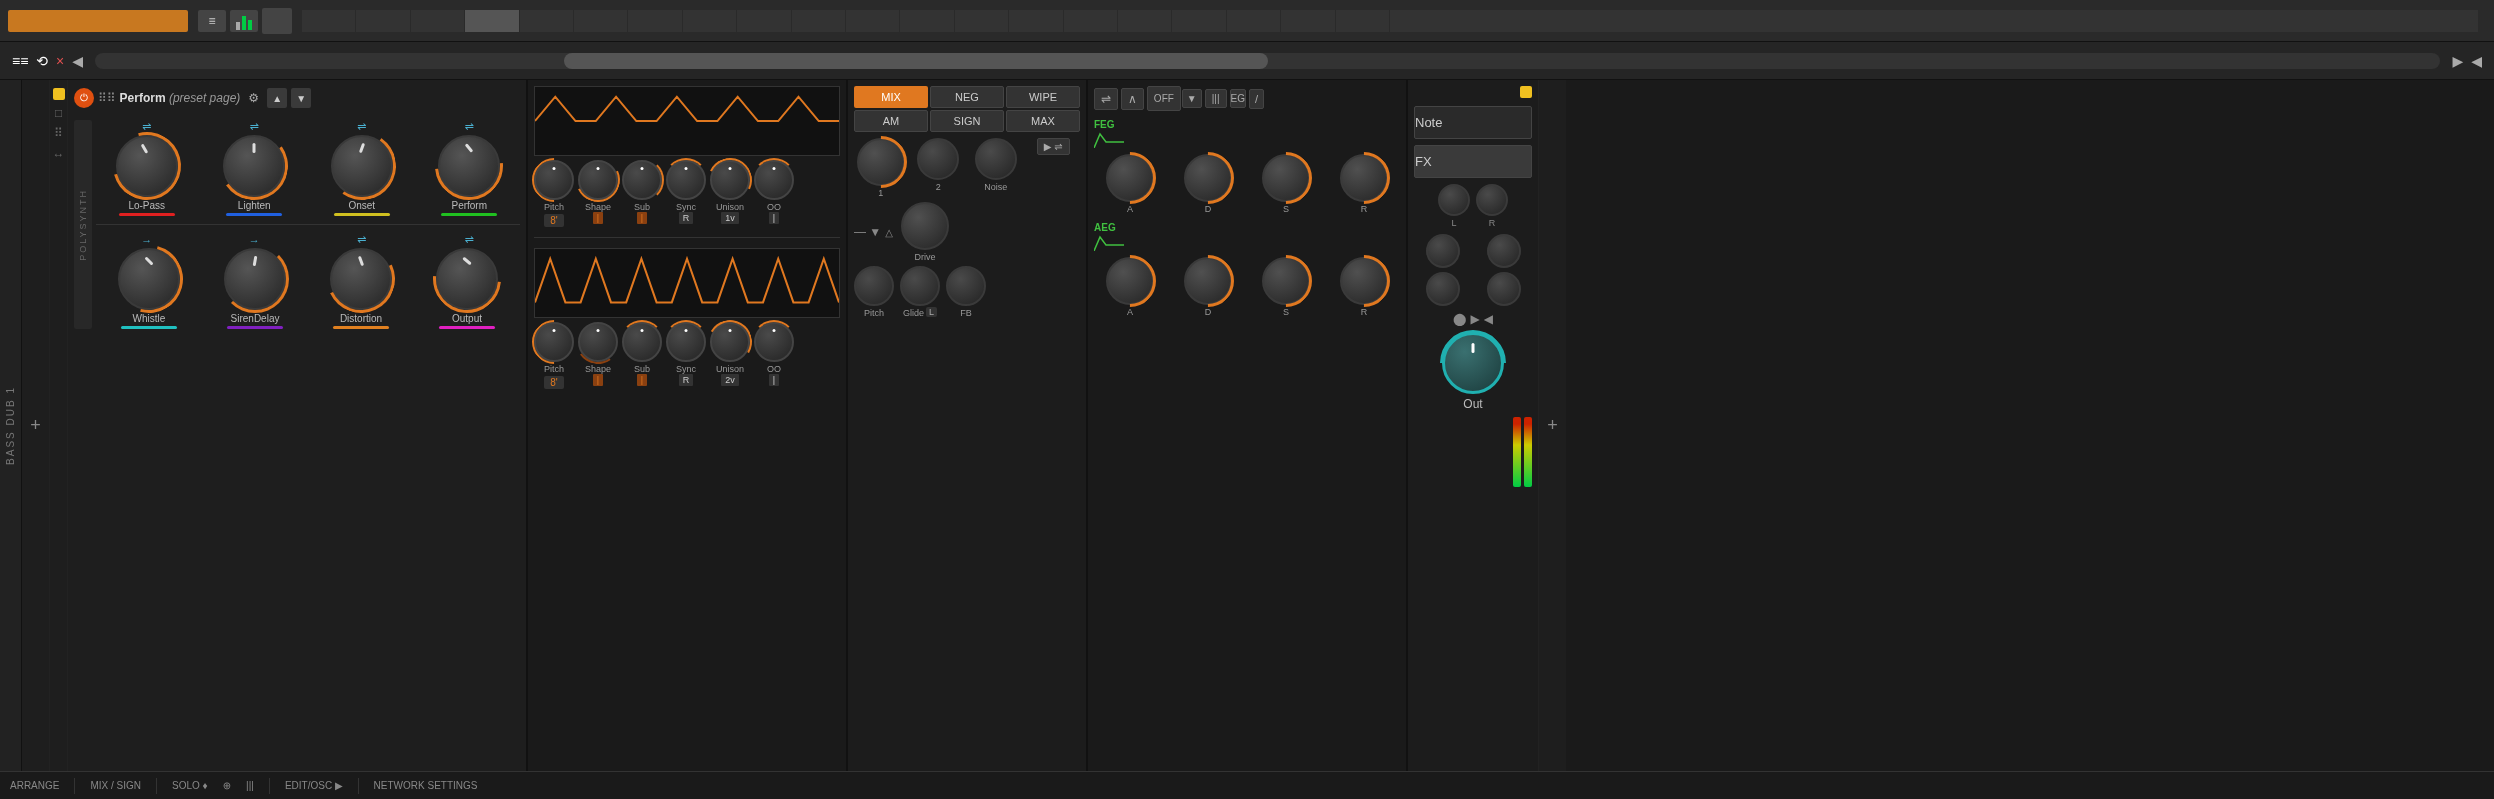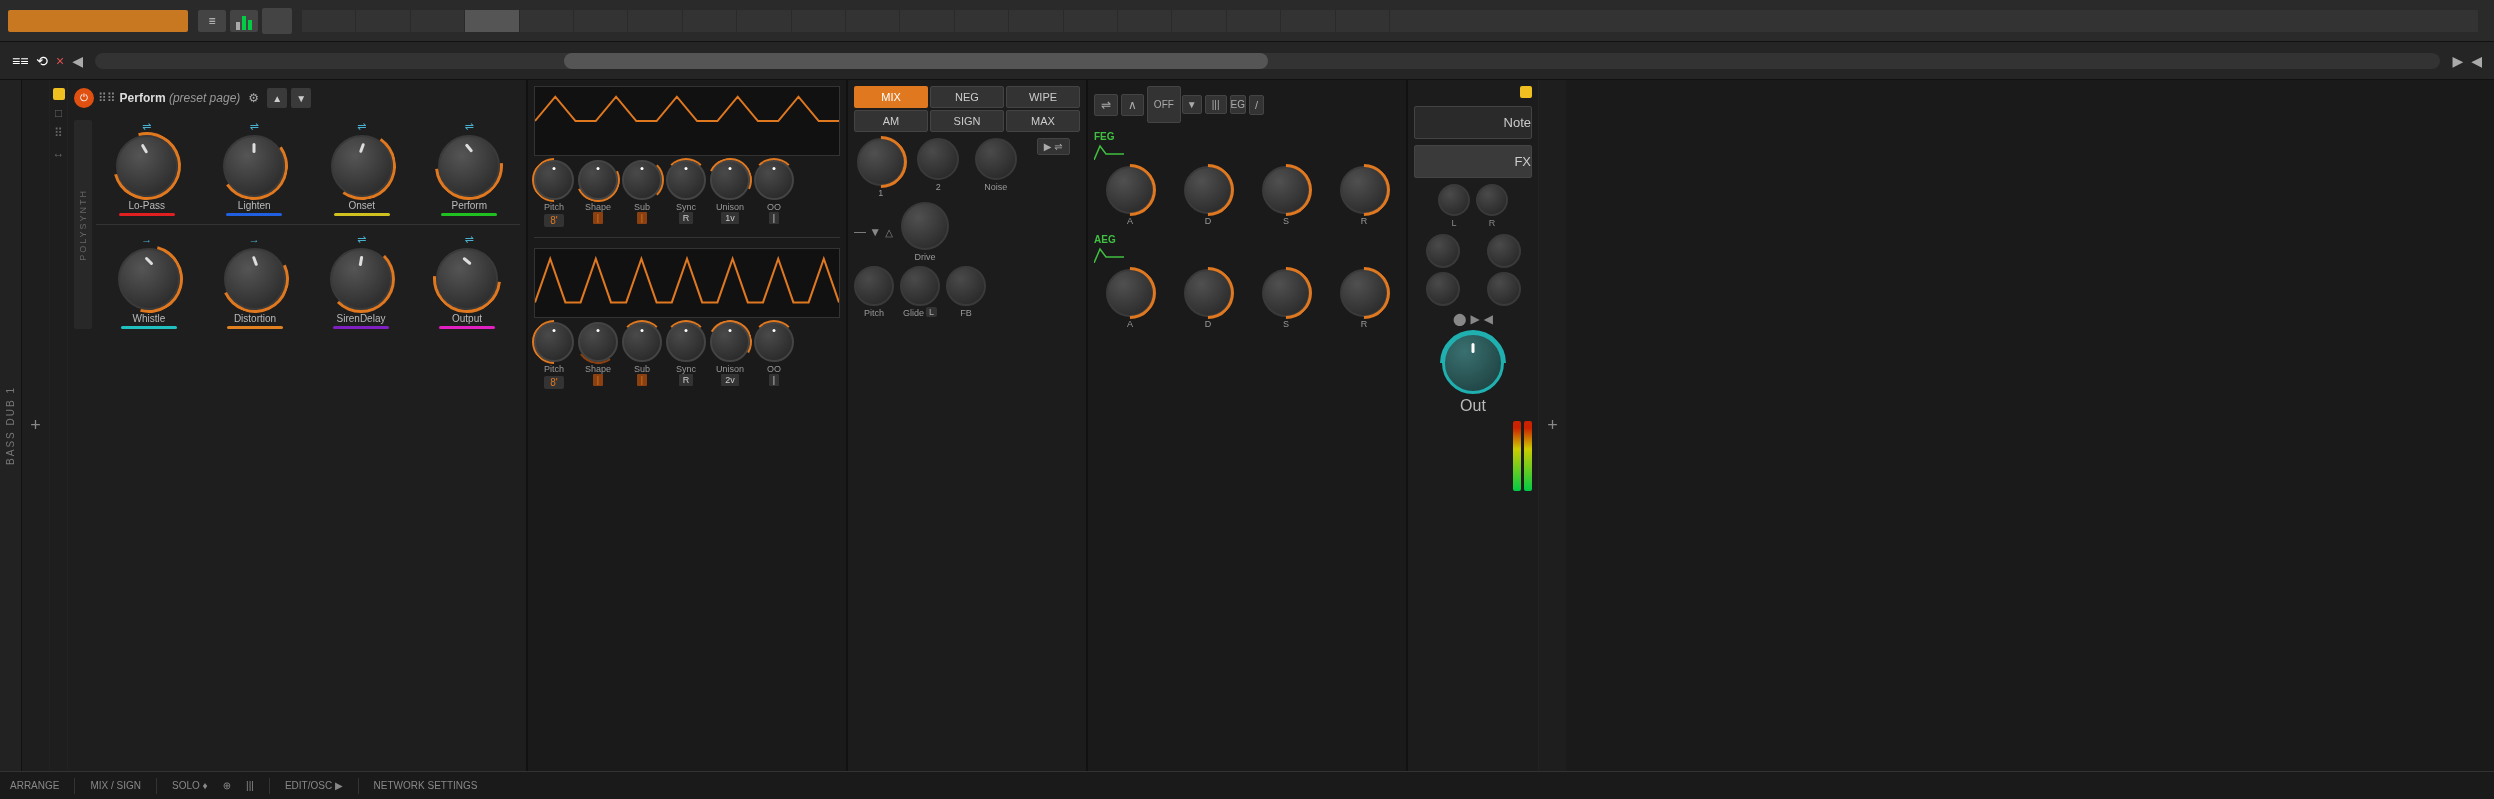--- a/index.html
+++ b/index.html
@@ -762,7 +762,7 @@
       <button style="background:#333;border:1px solid #444;color:#aaa;font-size:12px;padding:3px 6px;border-radius:2px;cursor:pointer;">⇌</button>
       <button style="background:#333;border:1px solid #444;color:#aaa;font-size:12px;padding:3px 6px;border-radius:2px;cursor:pointer;">∧</button>
       <div style="display:flex;align-items:center;gap:1px;">
-        <button style="background:#333;border:1px solid #444;color:#aaa;font-size:10px;padding:12px 6px;border-radius:2px;cursor:pointer;">OFF</button>
+        <button style="background:#333;border:1px solid #444;color:#aaa;font-size:10px;padding:6px 6px;border-radius:2px;cursor:pointer;">OFF</button>
         <button style="background:#333;border:1px solid #444;color:#aaa;font-size:10px;padding:3px 4px;border-radius:2px;cursor:pointer;">▼</button>
       </div>
       <button style="background:#333;border:1px solid #444;color:#aaa;font-size:10px;padding:3px 6px;border-radius:2px;cursor:pointer;">|||</button>

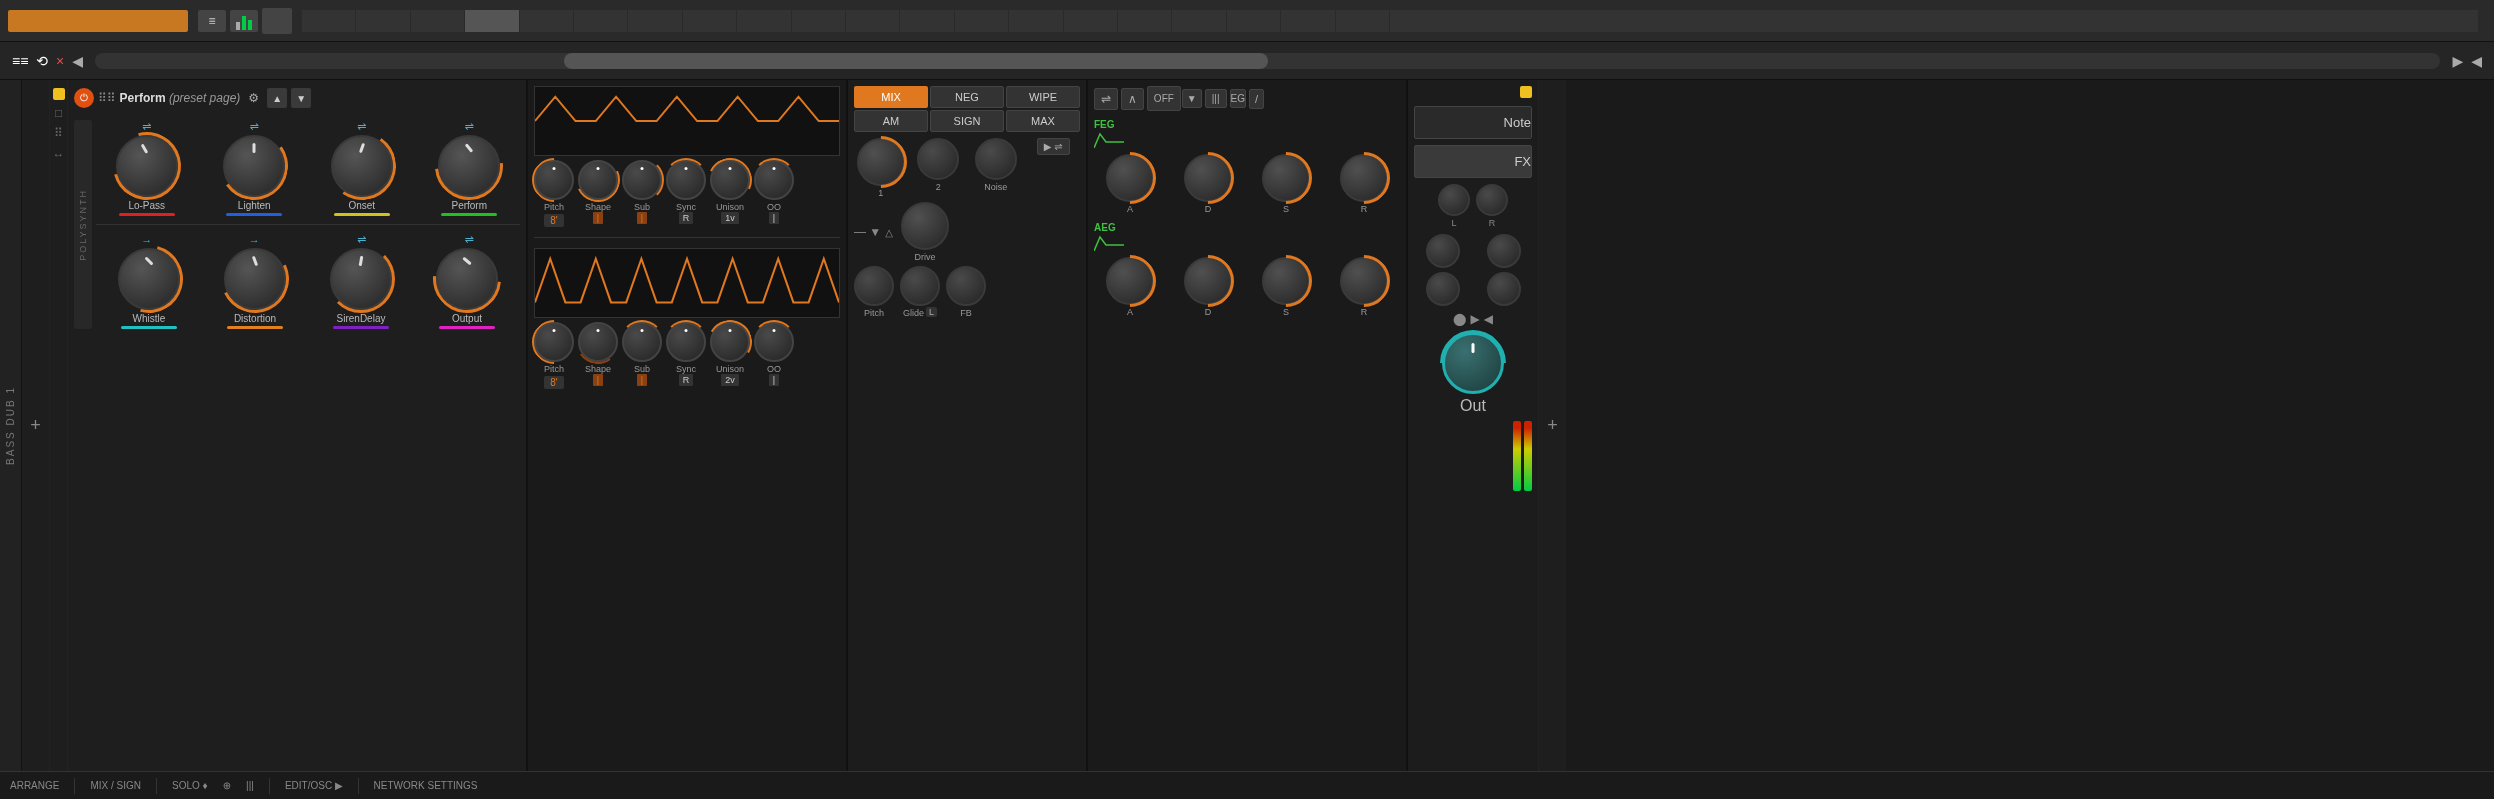--- a/index.html
+++ b/index.html
@@ -244,7 +244,7 @@
       border: 1px solid #444;
       color: #ccc;
       padding: 8px 0;
-      text-align: right;
+      text-align: left;
       cursor: pointer;
       font-size: 13px;
       border-radius: 2px;

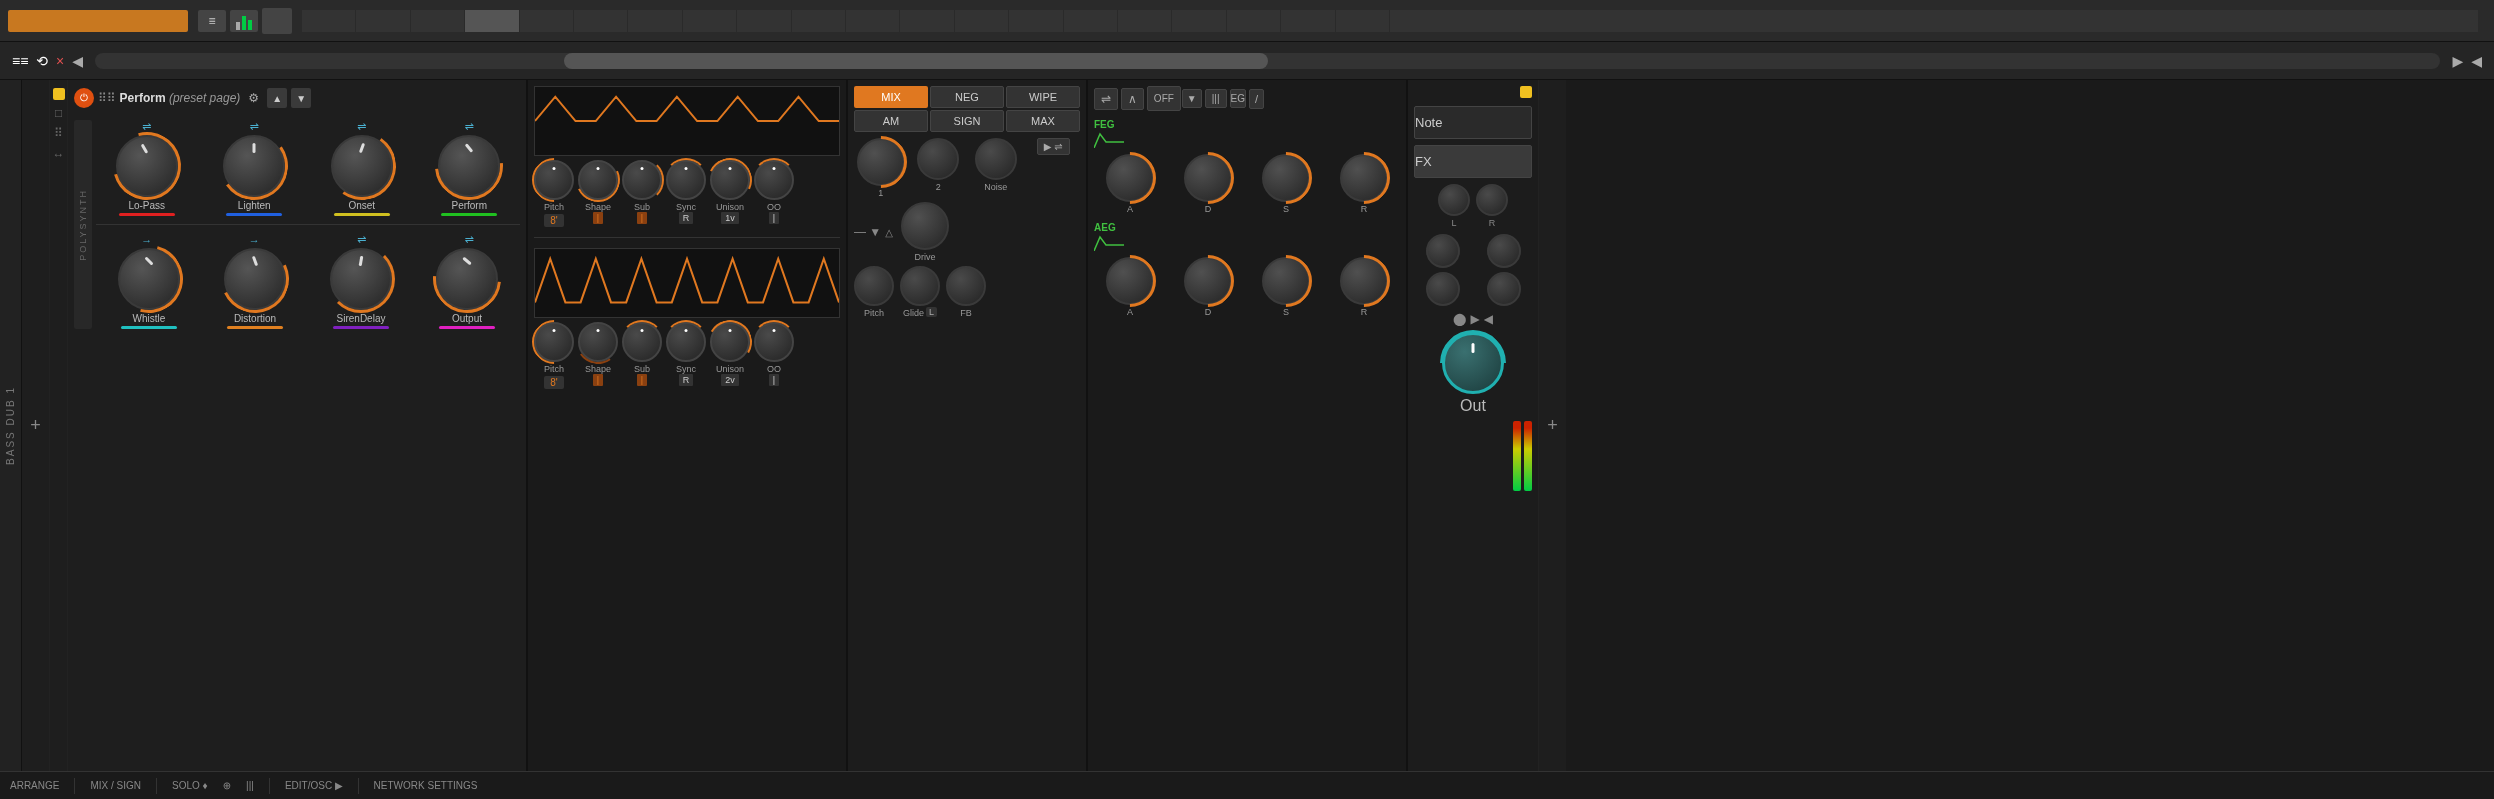--- a/index.html
+++ b/index.html
@@ -536,23 +536,23 @@
           <div class="ctrl-knob-wrapper">
             <div style="position:relative;width:62px;height:62px;">
               <div class="knob-lg">
+                <div class="arc-orange" style="transform:rotate(-90deg);"></div>
+                <div class="knob-lg-indicator" style="transform:translateX(-50%) rotate(10deg);top:6px;left:50%;"></div>
+              </div>
+            </div>
+            <span class="knob-label">SirenDelay</span>
+            <div class="color-bar purple"></div>
+          </div>
+
+          <div class="ctrl-knob-wrapper">
+            <div style="position:relative;width:62px;height:62px;">
+              <div class="knob-lg">
                 <div class="arc-orange" style="transform:rotate(-70deg);"></div>
                 <div class="knob-lg-indicator" style="transform:translateX(-50%) rotate(-20deg);top:6px;left:50%;"></div>
               </div>
             </div>
             <span class="knob-label">Distortion</span>
             <div class="color-bar orange"></div>
-          </div>
-
-          <div class="ctrl-knob-wrapper">
-            <div style="position:relative;width:62px;height:62px;">
-              <div class="knob-lg">
-                <div class="arc-orange" style="transform:rotate(-90deg);"></div>
-                <div class="knob-lg-indicator" style="transform:translateX(-50%) rotate(10deg);top:6px;left:50%;"></div>
-              </div>
-            </div>
-            <span class="knob-label">SirenDelay</span>
-            <div class="color-bar purple"></div>
           </div>
 
           <div class="ctrl-knob-wrapper">

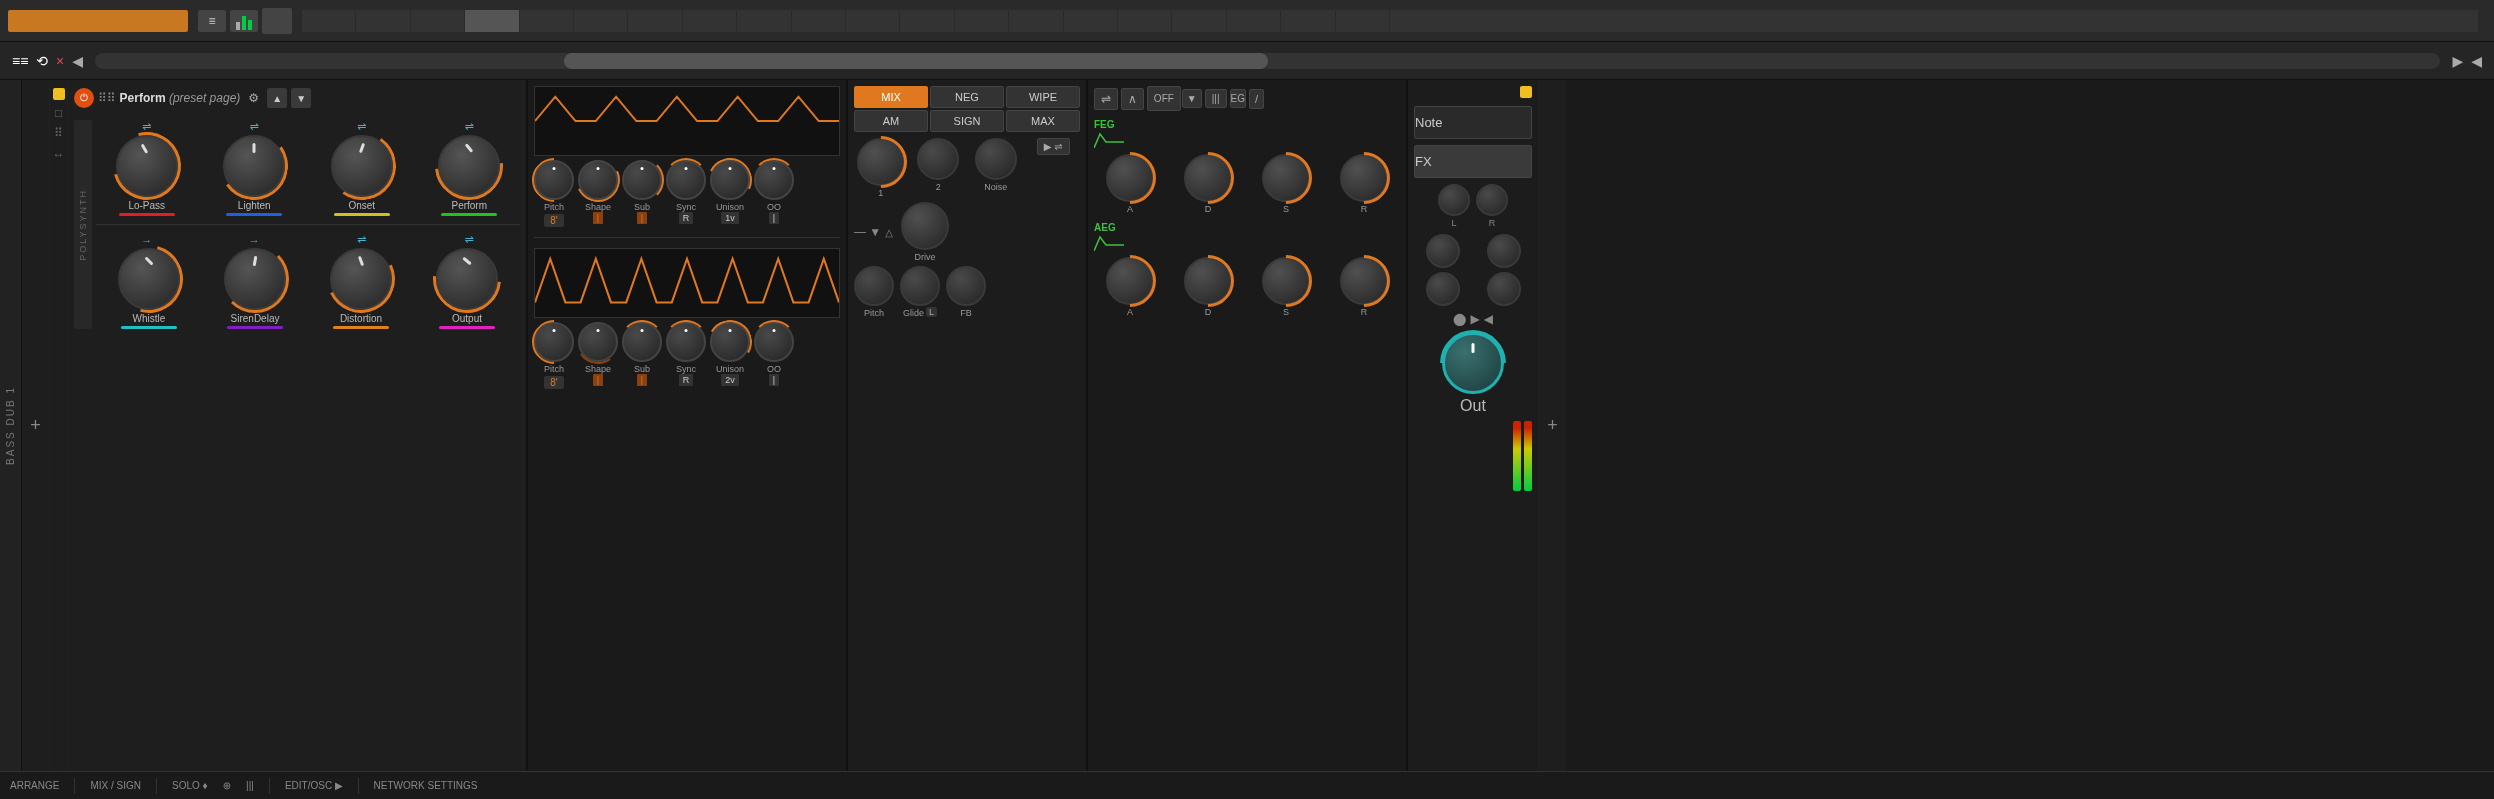--- a/index.html
+++ b/index.html
@@ -889,7 +889,7 @@
         <div style="position:absolute;inset:-5px;border-radius:50%;border:3px solid transparent;border-bottom-color:#20b0b0;border-right-color:#20b0b0;transform:rotate(-135deg);pointer-events:none;"></div>
         <div style="position:absolute;width:3px;height:10px;background:#fff;left:50%;top:8px;transform:translateX(-50%);border-radius:2px;"></div>
       </div>
-      <span style="font-size:16px;color:#bbb;">Out</span>
+      <span style="font-size:12px;color:#bbb;">Out</span>
     </div>
 
     <div style="display:flex;gap:3px;justify-content:flex-end;">

